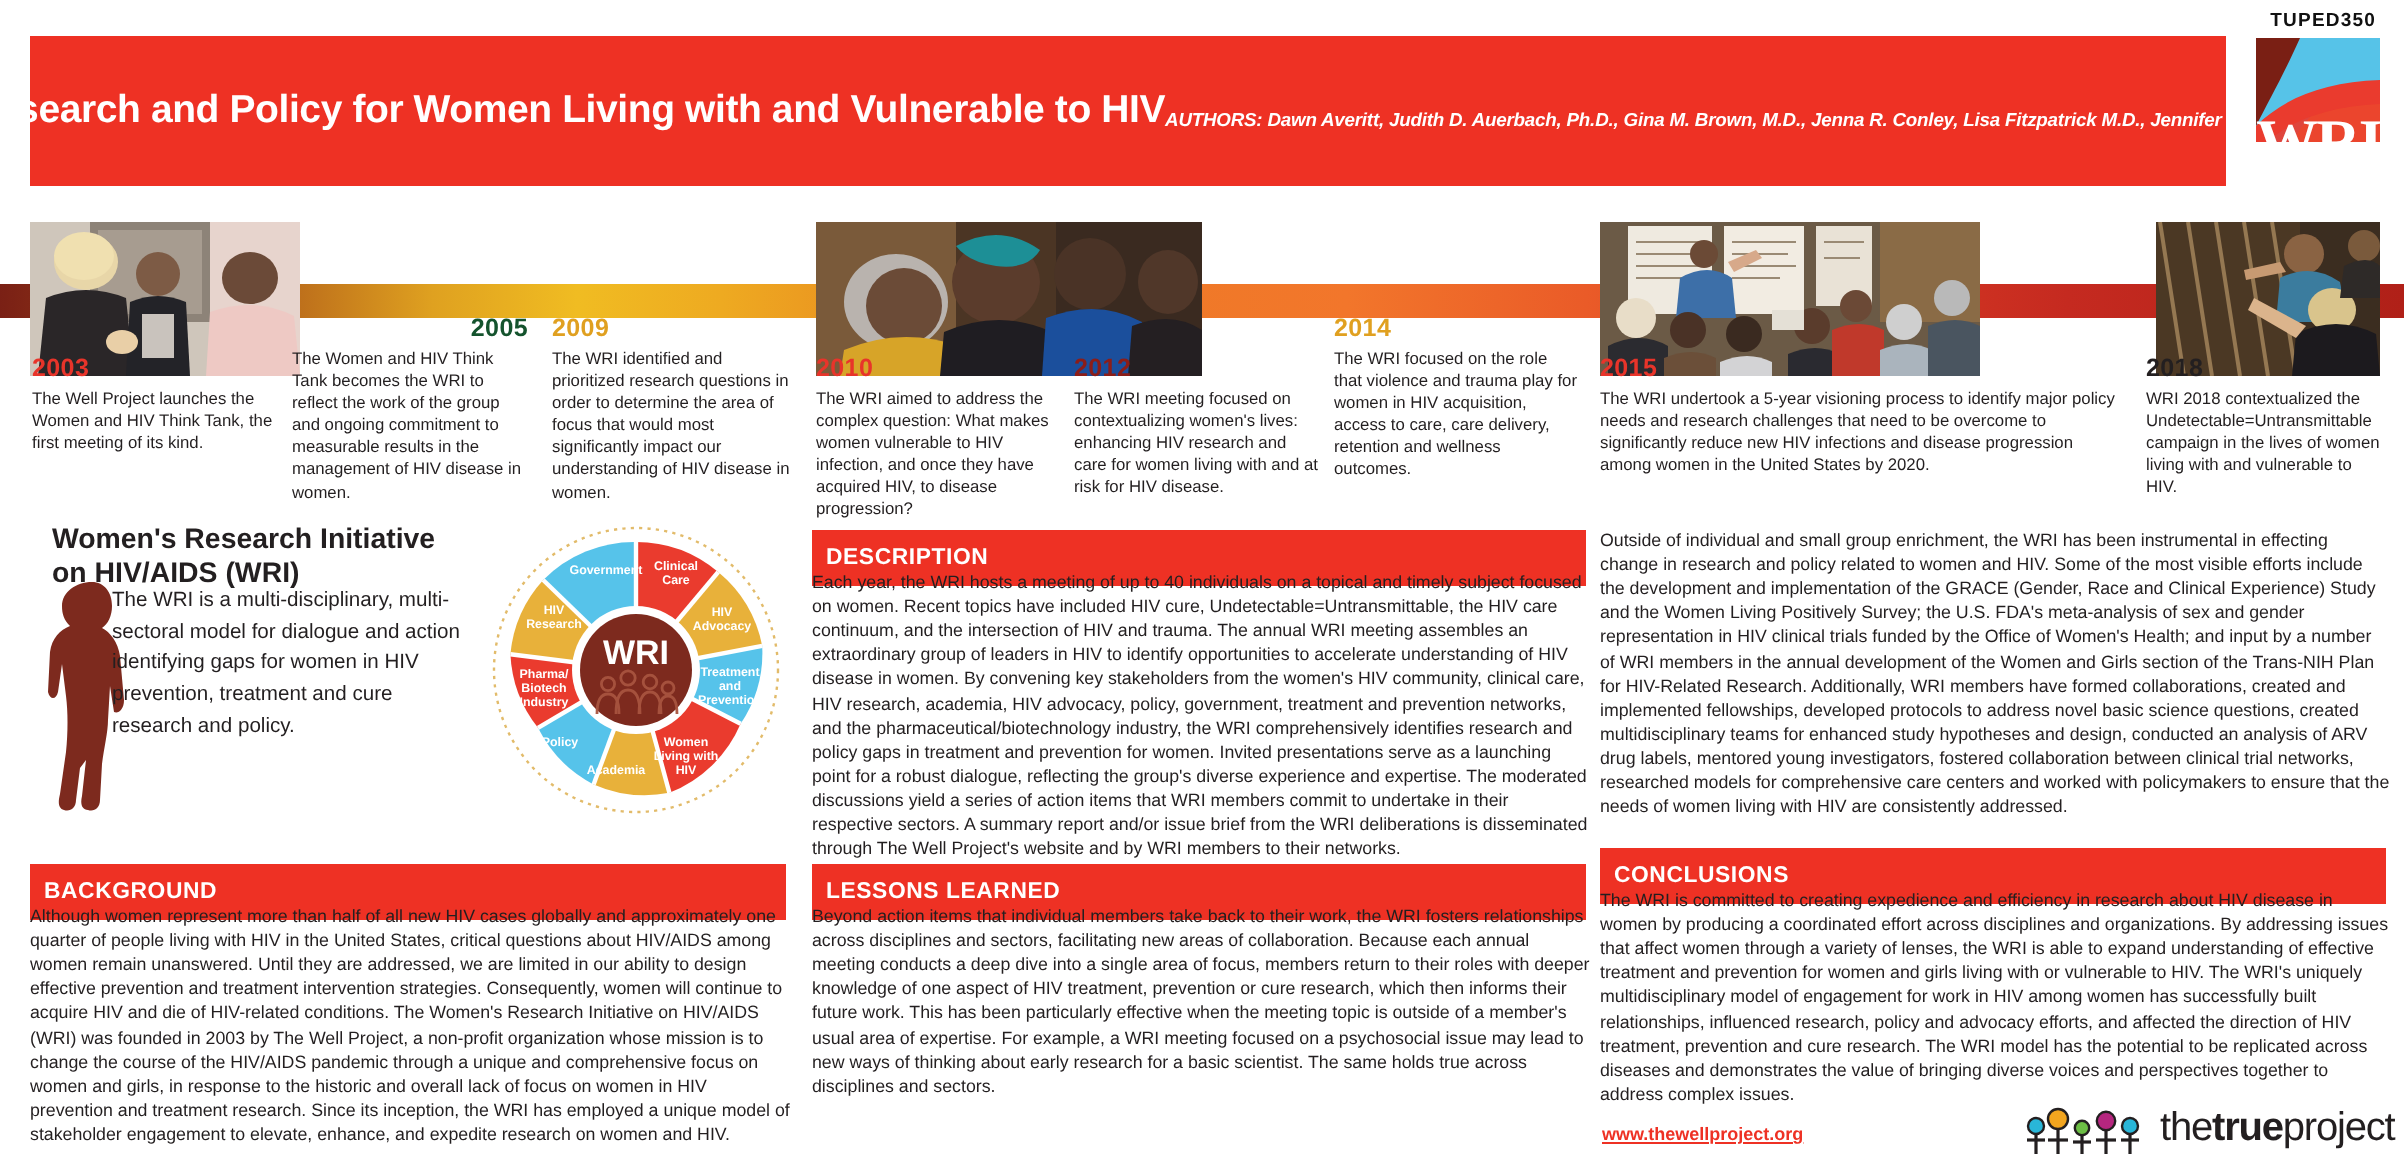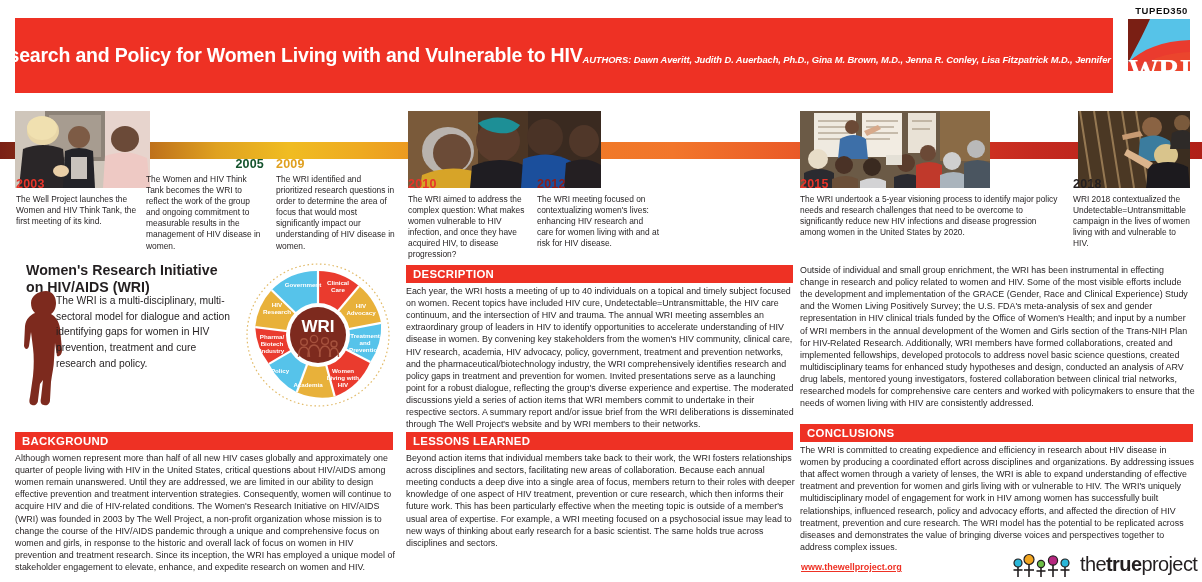--- a/index.html
+++ b/index.html
@@ -242,6 +242,10 @@
     <div class="tl-text">The WRI meeting focused on contextualizing women's lives: enhancing HIV research and care for women living with and at risk for HIV disease.</div>
   </div>
 
+  <div class="tl-entry" style="left:667px; top:158px; width:122px;">
+    <div class="tl-year" style="color:#e0a020;">2014</div>
+    <div class="tl-text">The WRI focused on the role that violence and trauma play for women in HIV acquisition, access to care, care delivery, retention and wellness outcomes.</div>
+  </div>
 
   <div class="tl-entry" style="left:800px; top:178px; width:262px;">
     <div class="tl-year" style="color:#e8342a;">2015</div>

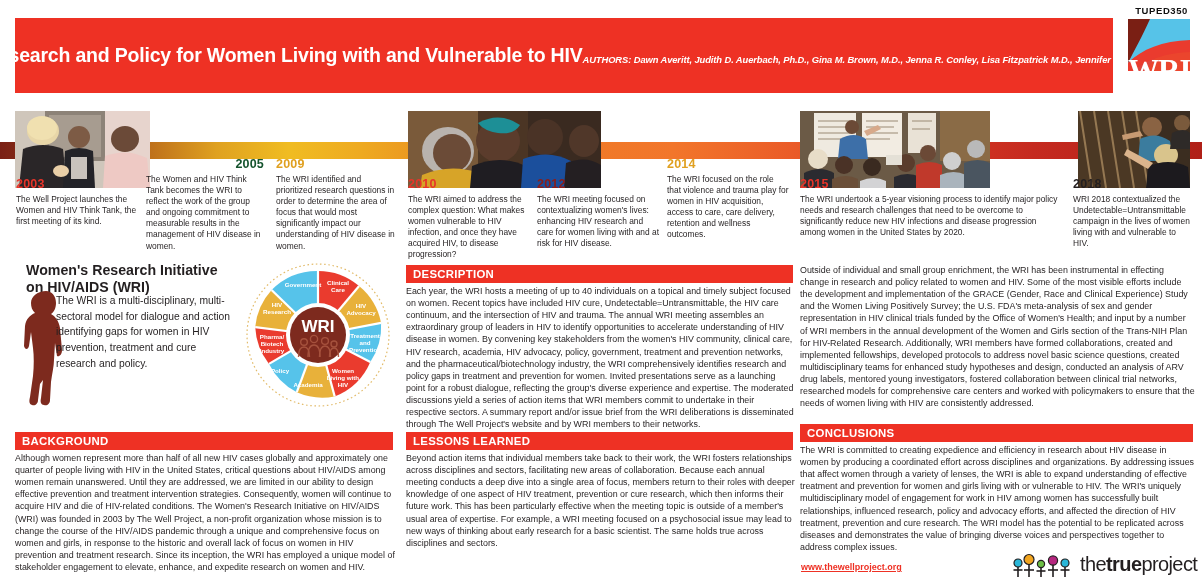--- a/index.html
+++ b/index.html
@@ -76,7 +76,7 @@
 
   
   .sec-header {
-    position: absolute; height: 18px; background: #ee3124;
+    position: absolute; height: 28px; background: #ee3124;
     color: #ffffff; font-weight: bold; font-size: 11.4px;
     letter-spacing: 0.3px; display: flex; align-items: center;
     padding-left: 7px;

